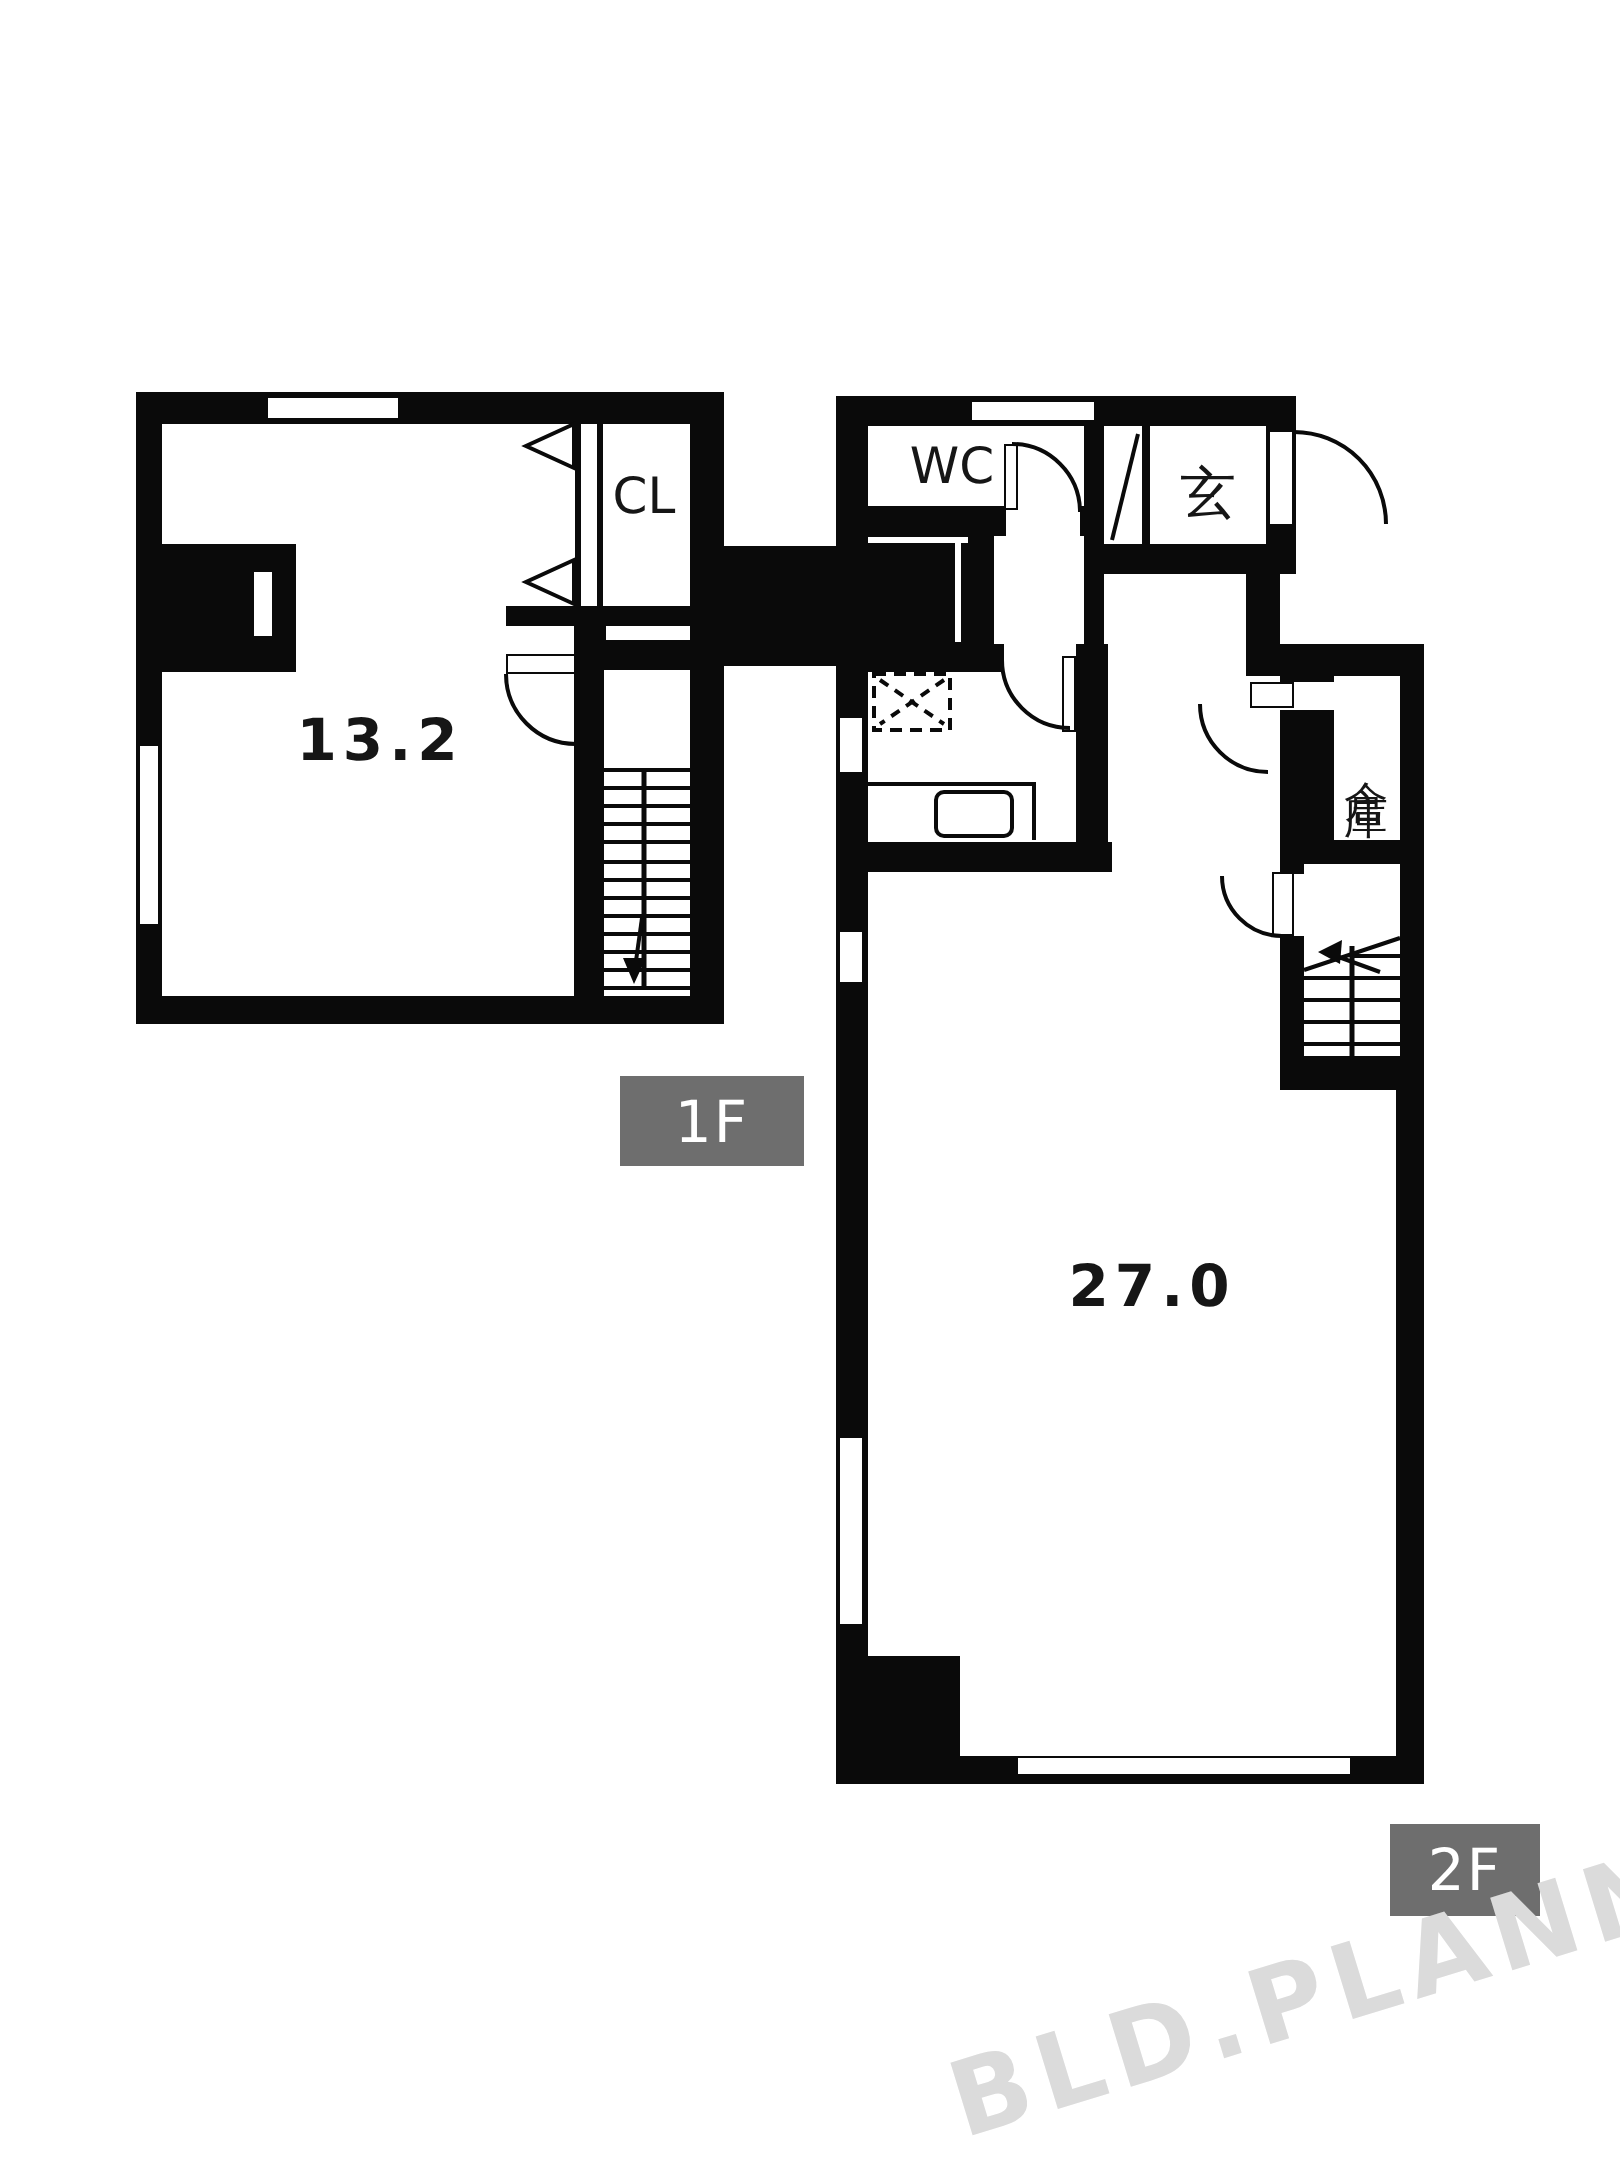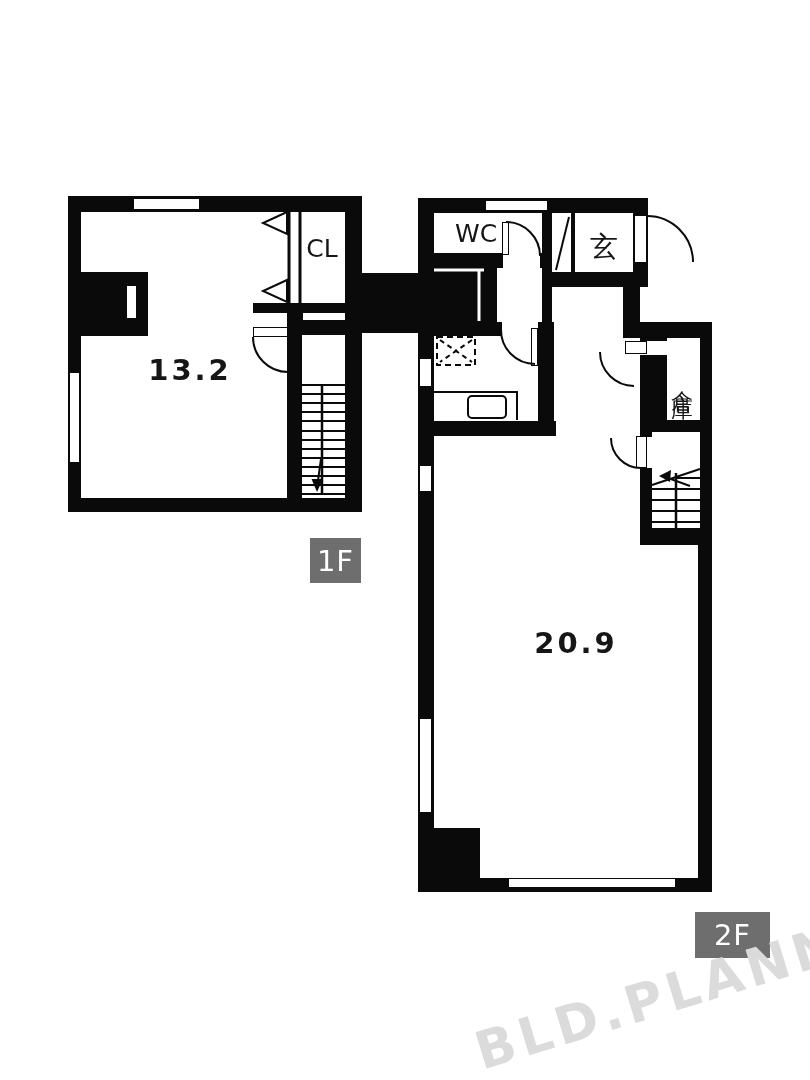--- a/index.html
+++ b/index.html
@@ -161,7 +161,7 @@
   <div class="txt vtext" style="left:682px;top:379px">倉庫</div>
   <div class="txt area" style="left:576px;top:643px">20.9</div>
 
-  <div class="badge" style="left:310px;top:538px;width:51px;height:45px">1F</div>
+  <div class="badge" style="left:310px;top:538px;width:92px;height:45px">1F</div>
   <div class="badge" style="left:695px;top:912px;width:75px;height:46px">2F</div>
 
   <div class="wm">BLD.PLANNER</div>

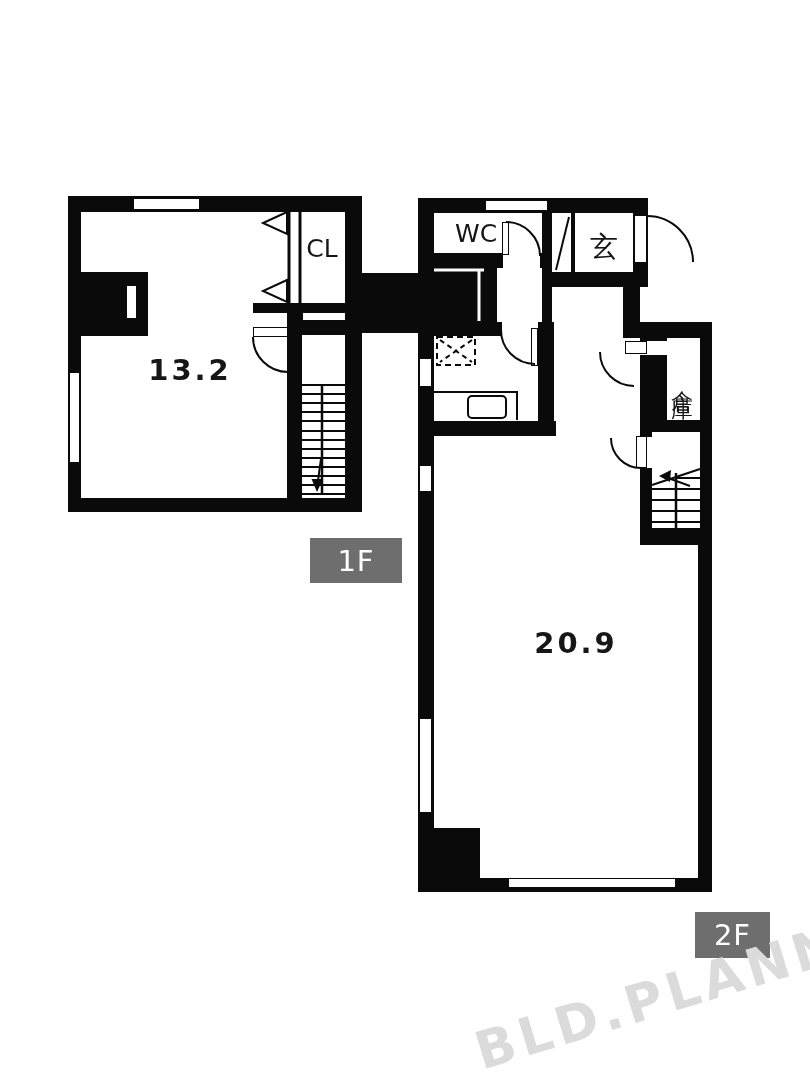--- a/index.html
+++ b/index.html
@@ -159,7 +159,7 @@
   <div class="txt room" style="left:476px;top:233px">WC</div>
   <div class="txt kanji" style="left:604px;top:247px">玄</div>
   <div class="txt vtext" style="left:682px;top:379px">倉庫</div>
-  <div class="txt area" style="left:576px;top:643px">20.9</div>
+  <div class="txt area" style="left:576px;top:643px">27.0</div>
 
   <div class="badge" style="left:310px;top:538px;width:92px;height:45px">1F</div>
   <div class="badge" style="left:695px;top:912px;width:75px;height:46px">2F</div>

